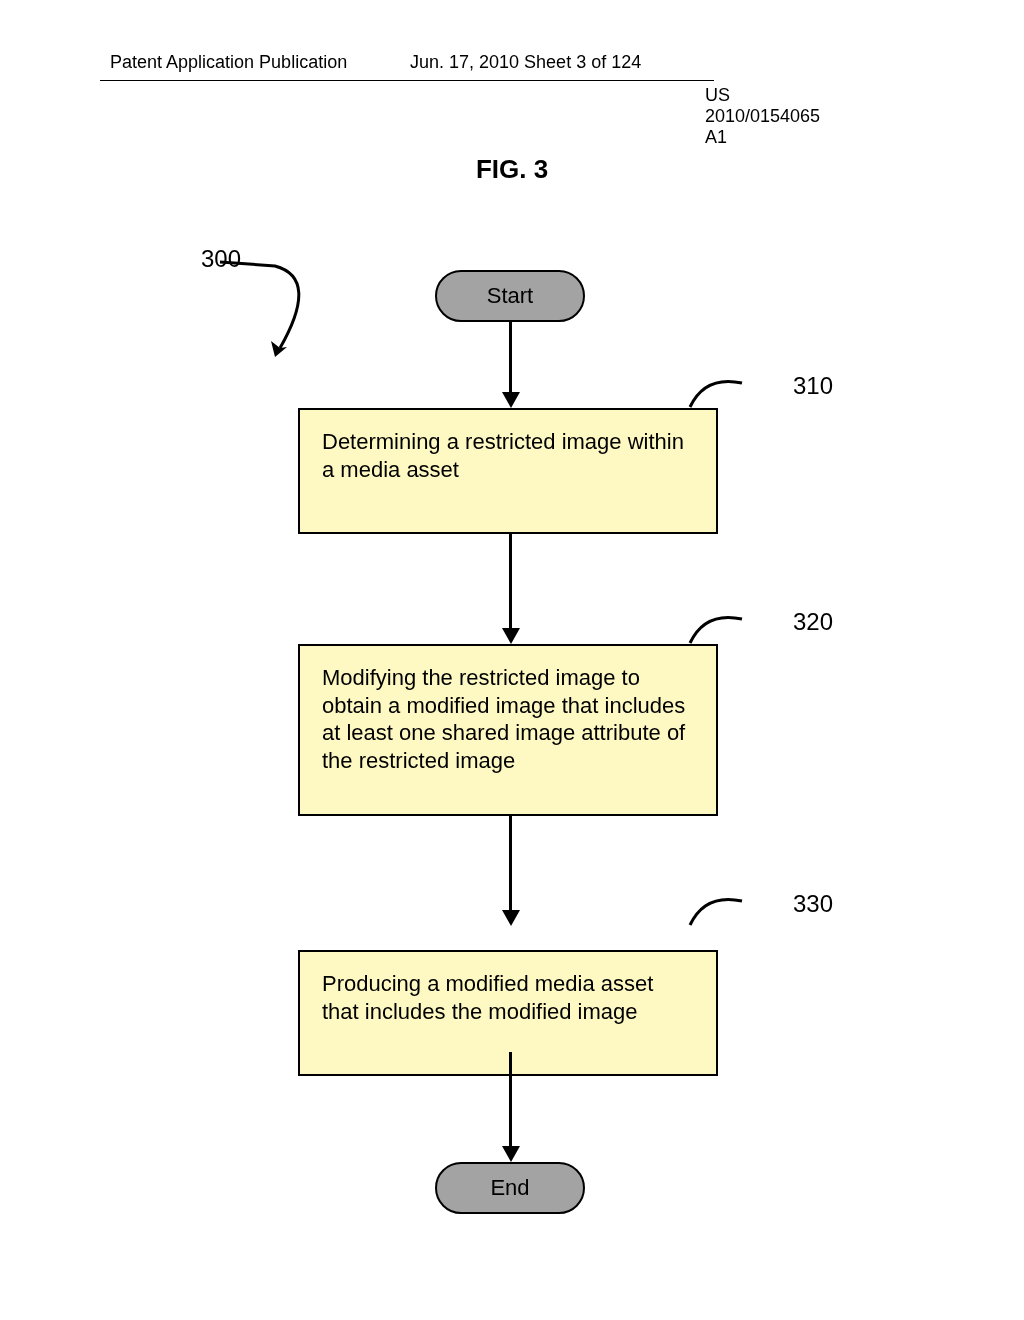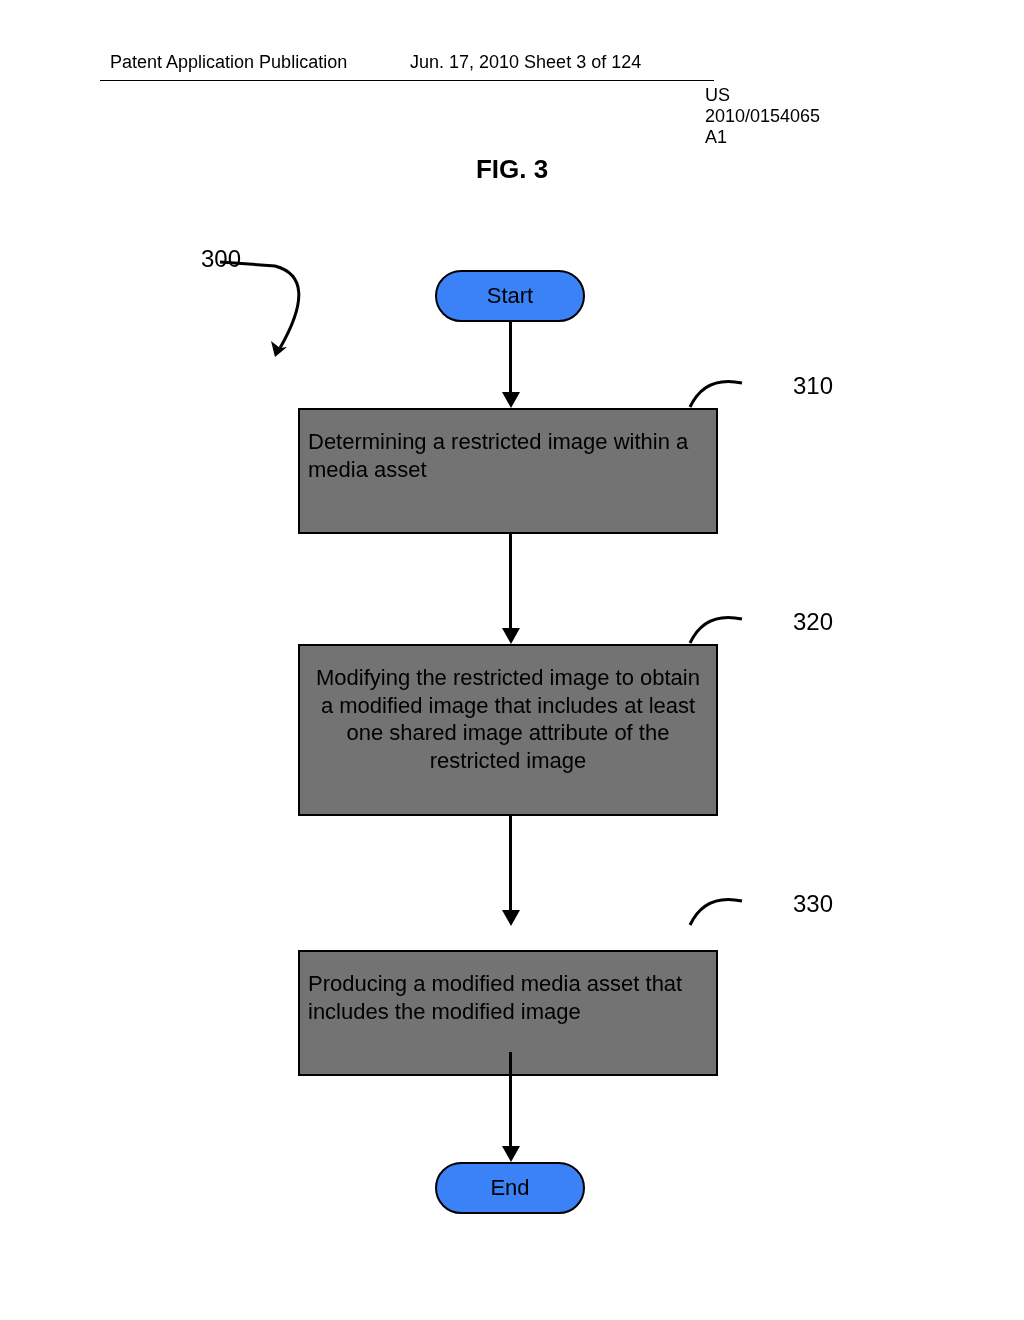--- a/index.html
+++ b/index.html
@@ -57,7 +57,7 @@
     align-items: center;
     justify-content: center;
     font-size: 22px;
-    background: #3b82f6;
+    background: #a3a3a3;
     box-sizing: border-box;
   }
 

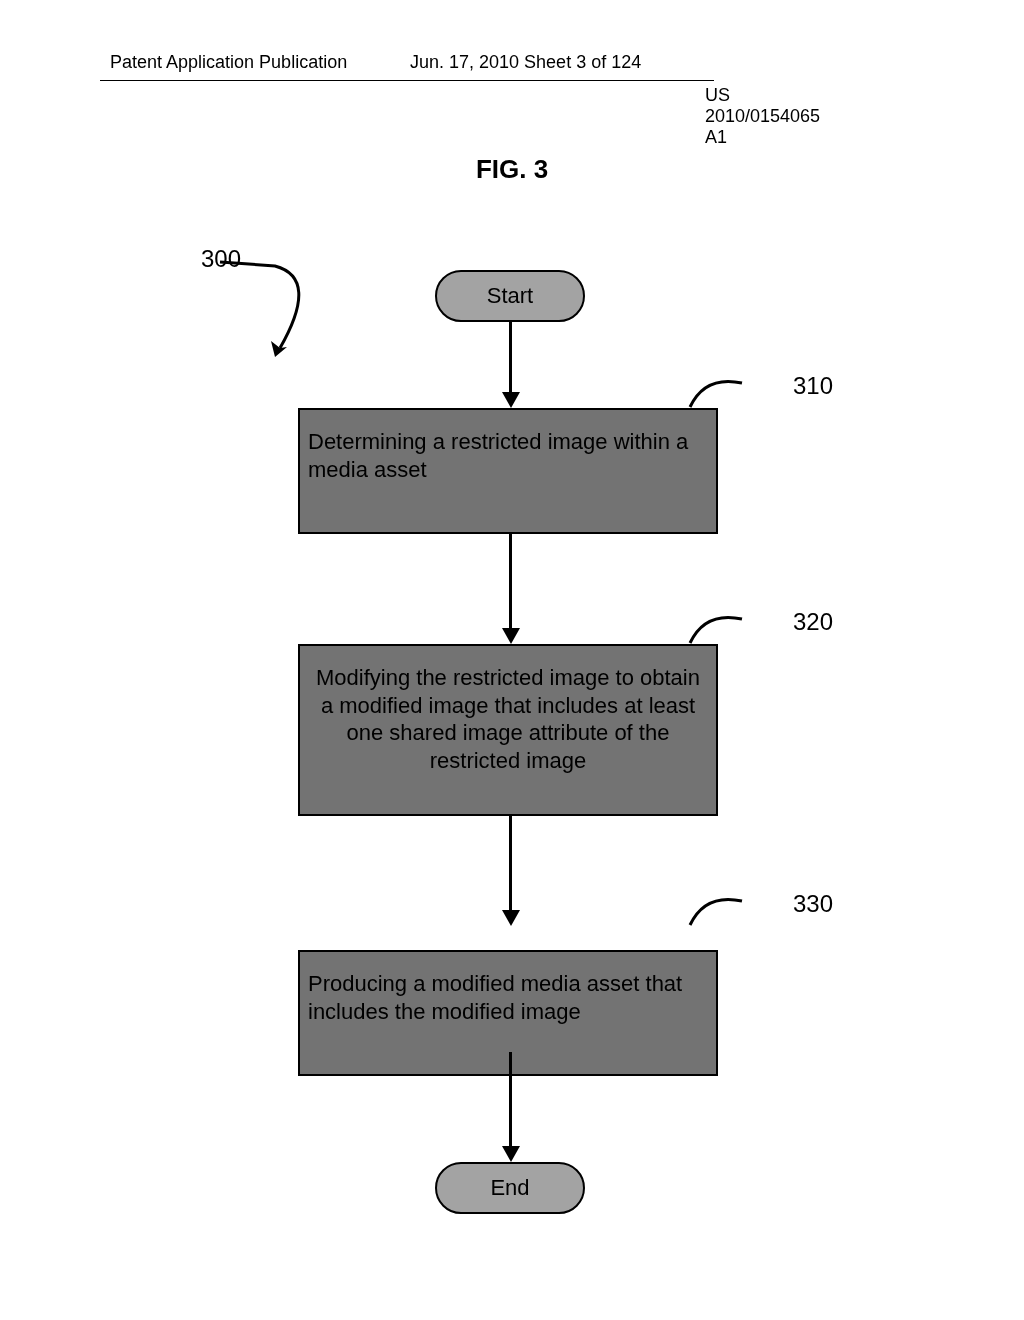--- a/index.html
+++ b/index.html
@@ -68,10 +68,10 @@
     border-right: 2.5px solid #000;
     border-bottom: 2.8px solid #000;
     box-sizing: border-box;
-    padding: 18px 8px;
+    padding: 18px 22px;
     font-size: 22px;
     line-height: 1.25;
-    background: #737373;
+    background: #fef9c3;
   }
 
   

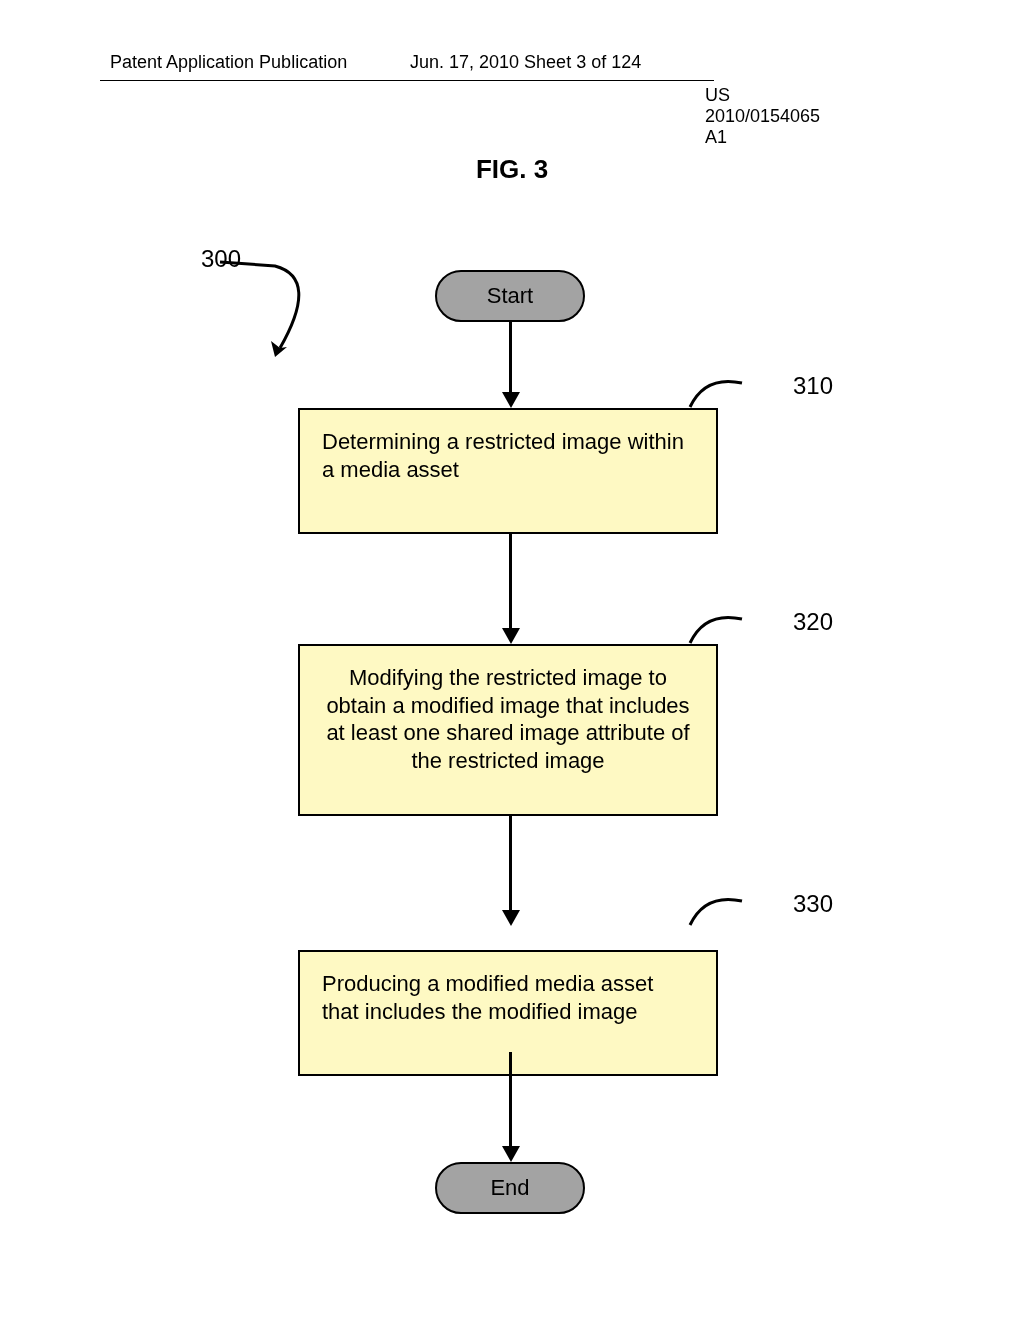--- a/index.html
+++ b/index.html
@@ -154,7 +154,7 @@
   <div class="arrow-v" style="left:509px; top:534px; height:96px;"></div>
   <div class="arrow-head-down" style="left:510px; top:628px;"></div>
 
-  <div class="box" style="left:298px; top:644px; width:420px; height:172px;text-align:center;">
+  <div class="box" style="left:298px; top:644px; width:420px; height:172px;">
     <span>Modifying the restricted image to obtain a modified image that includes at least one shared image attribute of the restricted image</span>
   </div>
   <div class="callout" style="left:690px; top:609px;">

